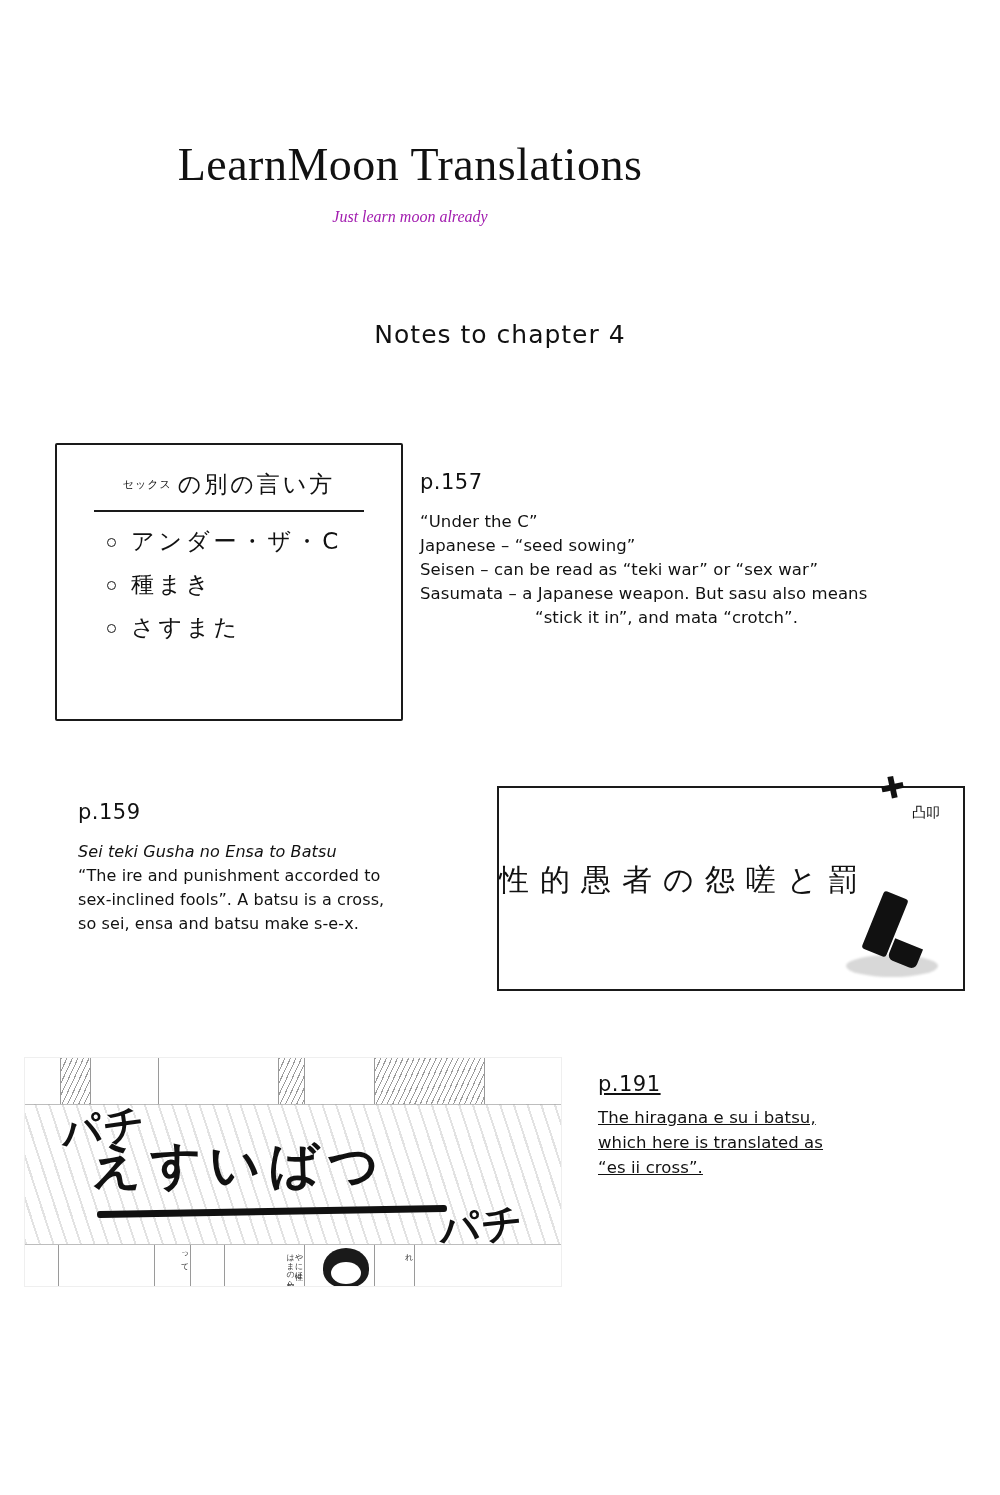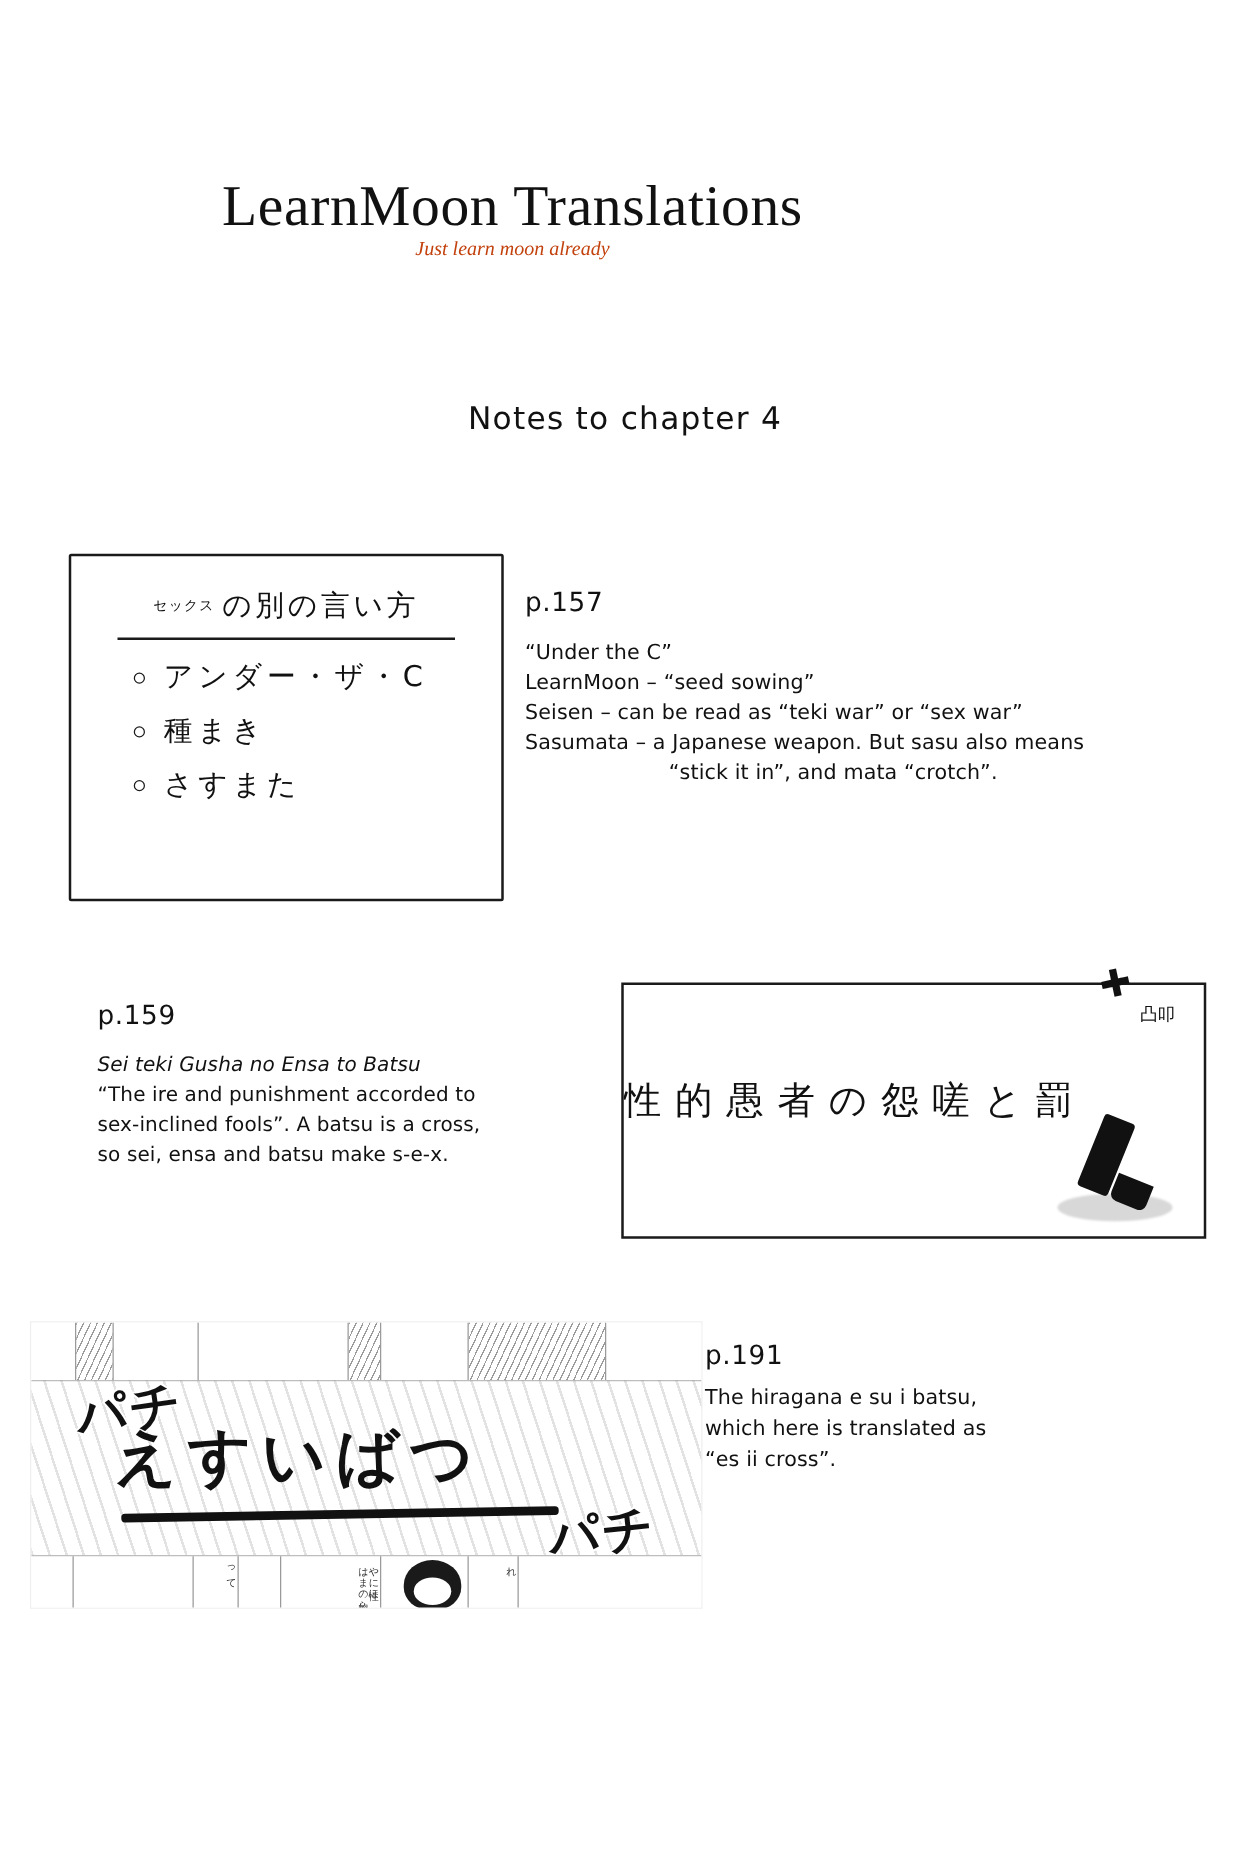--- a/index.html
+++ b/index.html
@@ -35,8 +35,8 @@
     font-family: "Liberation Serif", serif;
     font-style: italic;
     font-size: 16px;
-    color: #c2410c;
-    margin-top: 0;
+    color: #a21caf;
+    margin-top: 17px;
   }
 
   .chapter-heading {

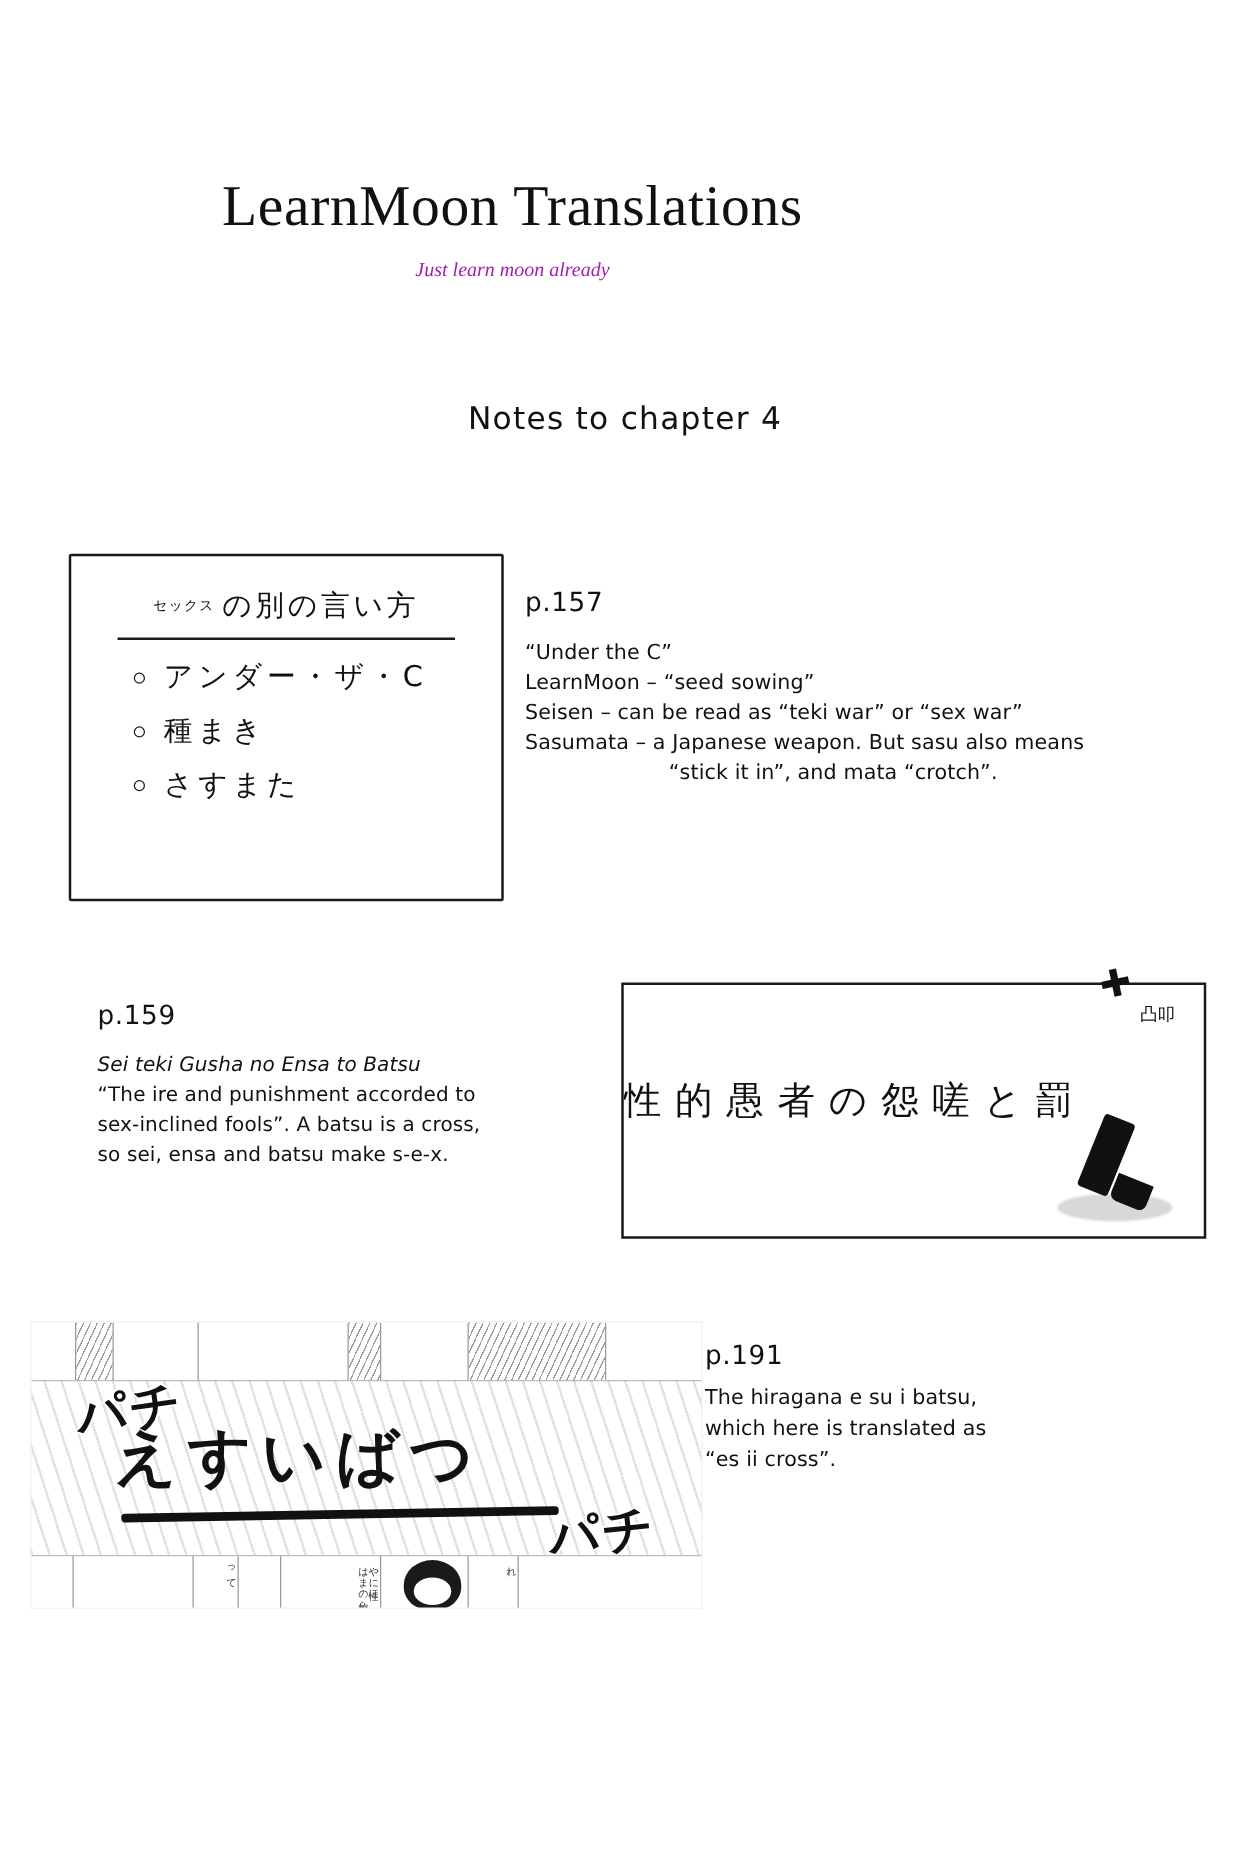--- a/index.html
+++ b/index.html
@@ -375,7 +375,7 @@
   <div class="note-label">p.157</div>
   <div class="note-body">
     <div>“Under the C”</div>
-    <div>LearnMoon – “seed sowing”</div>
+    <div>Japanese – “seed sowing”</div>
     <div>Seisen – can be read as “teki war” or “sex war”</div>
     <div>Sasumata – a Japanese weapon. But sasu also means</div>
     <div class="indent-line">“stick it in”, and mata “crotch”.</div>

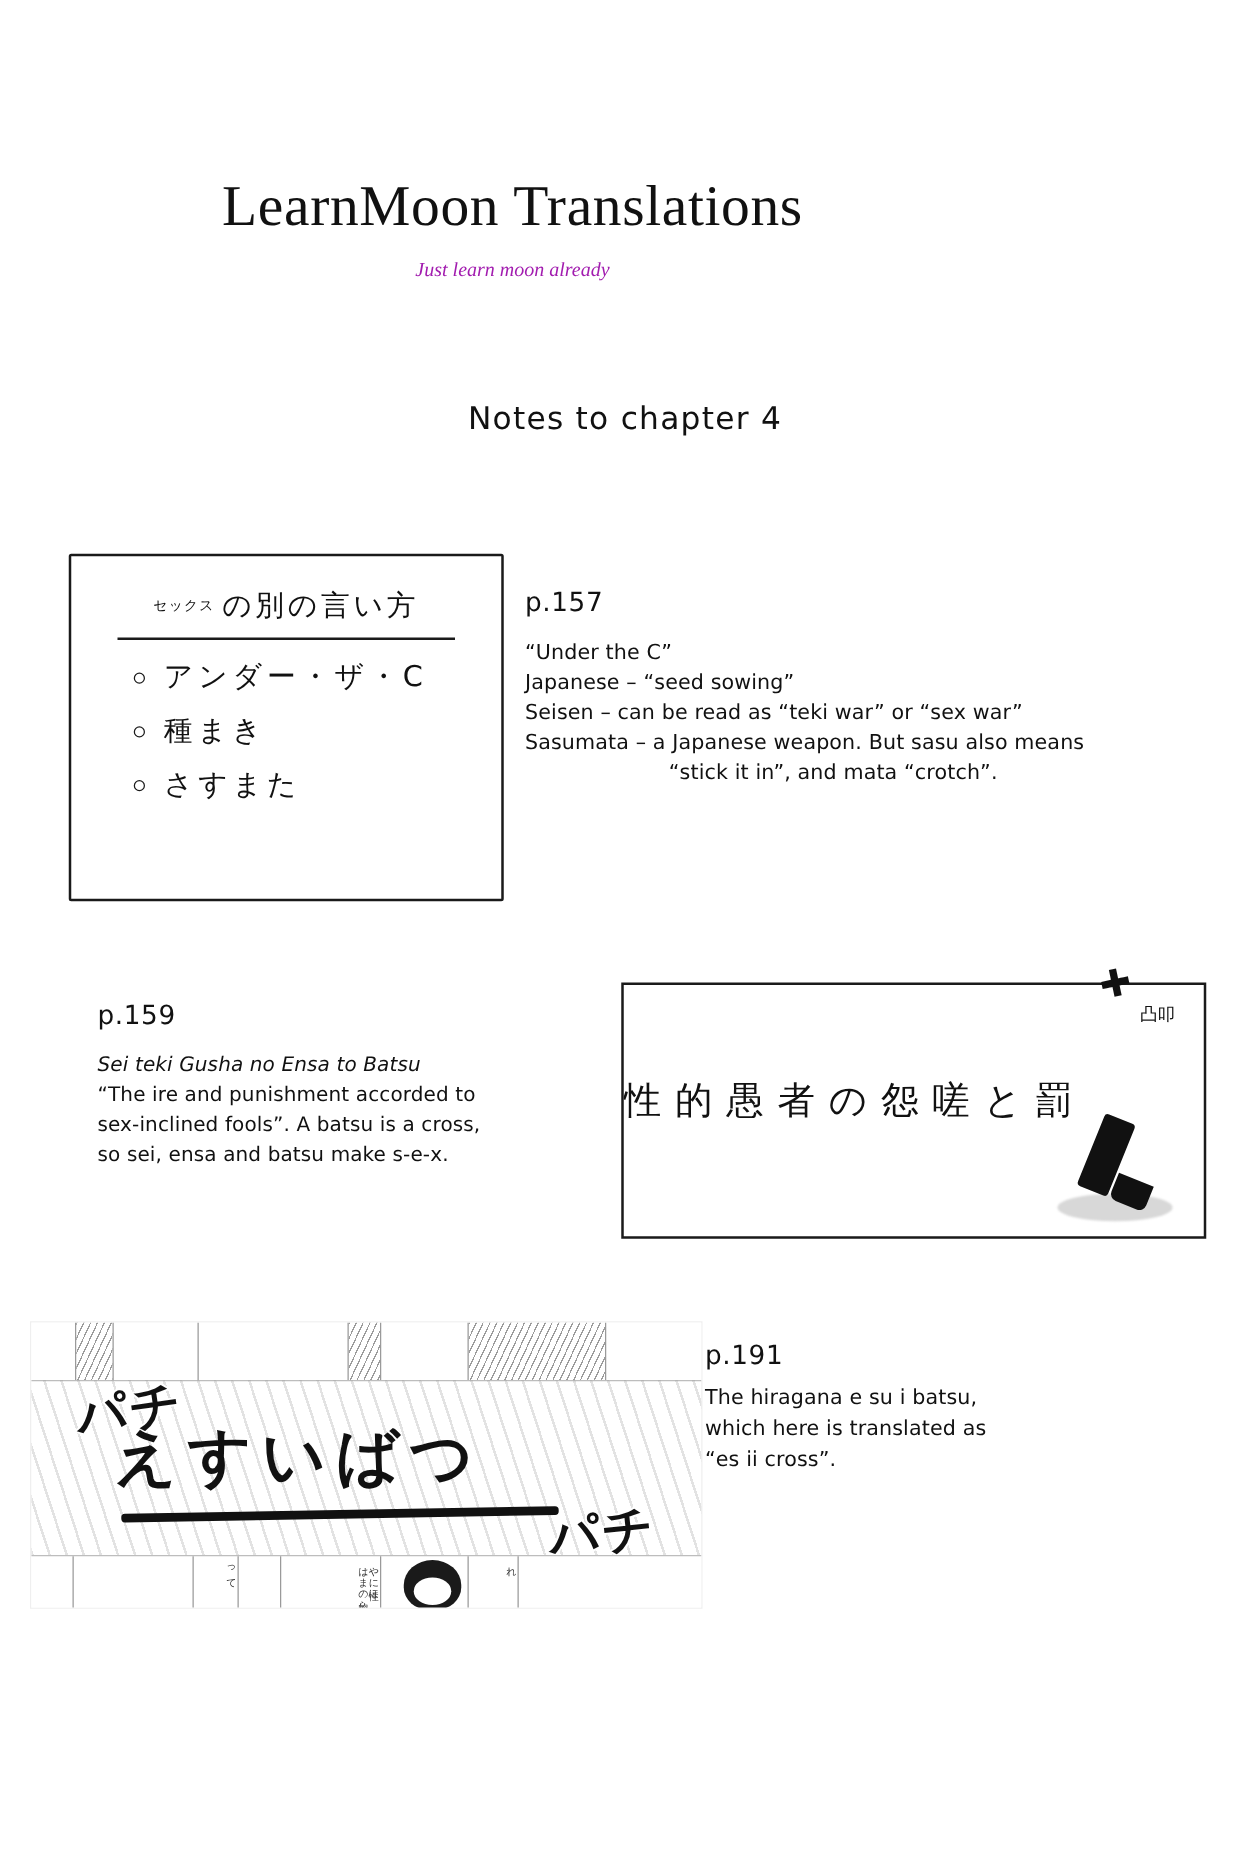--- a/index.html
+++ b/index.html
@@ -342,9 +342,10 @@
 
   #notes-191 {
     position: absolute;
-    left: 564px;
+    left: 598px;
     top: 1072px;
     width: 340px;
+    text-decoration: underline;
   }
   #notes-191 .note-label { margin-bottom: 10px; }
   #notes-191 .note-body { line-height: 1.5; }

